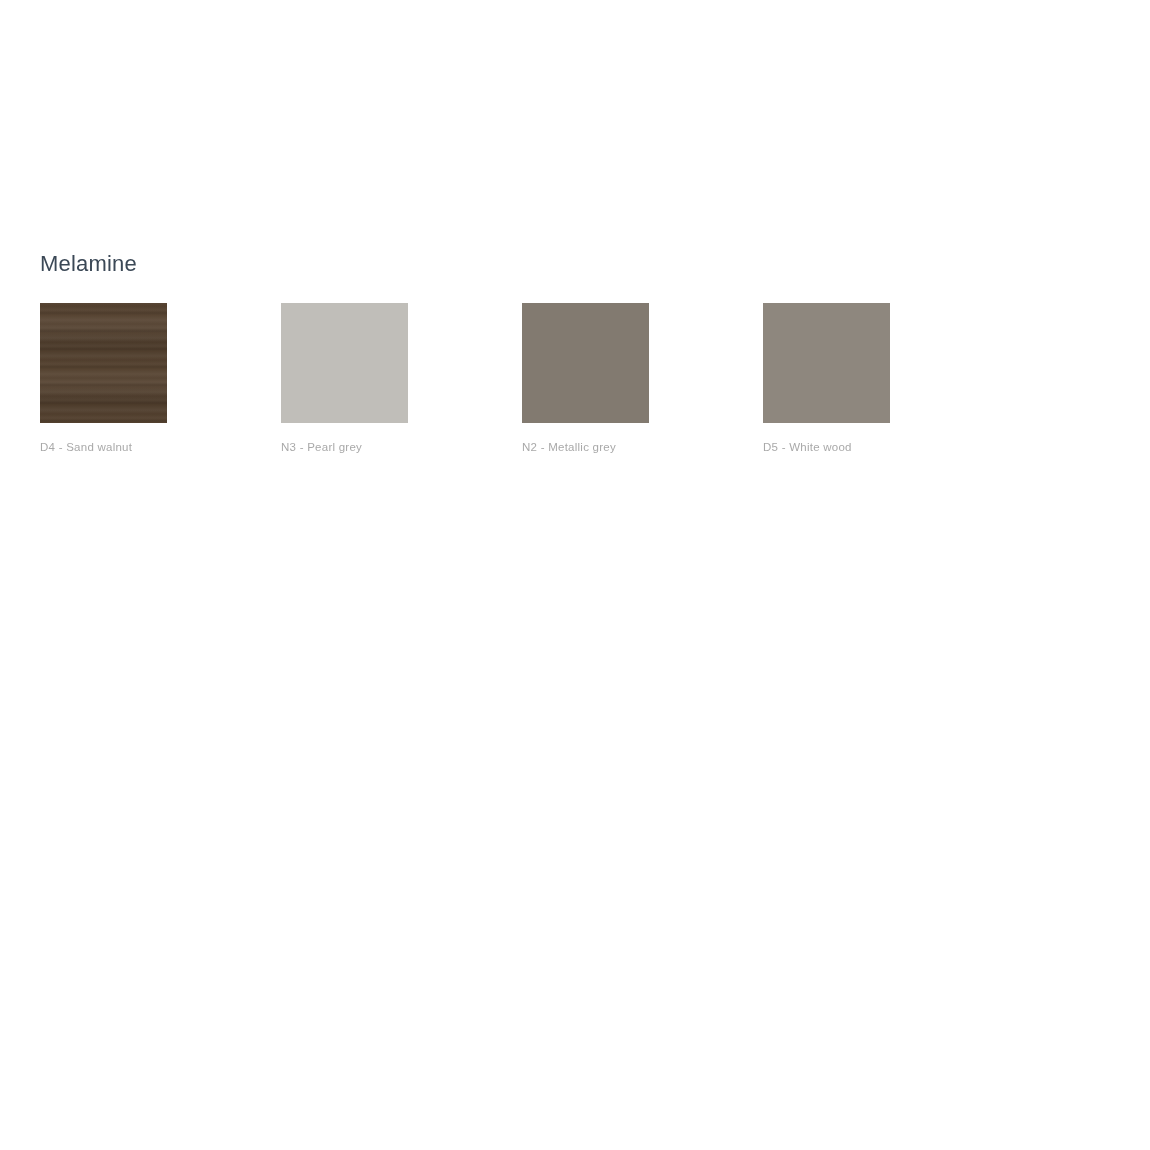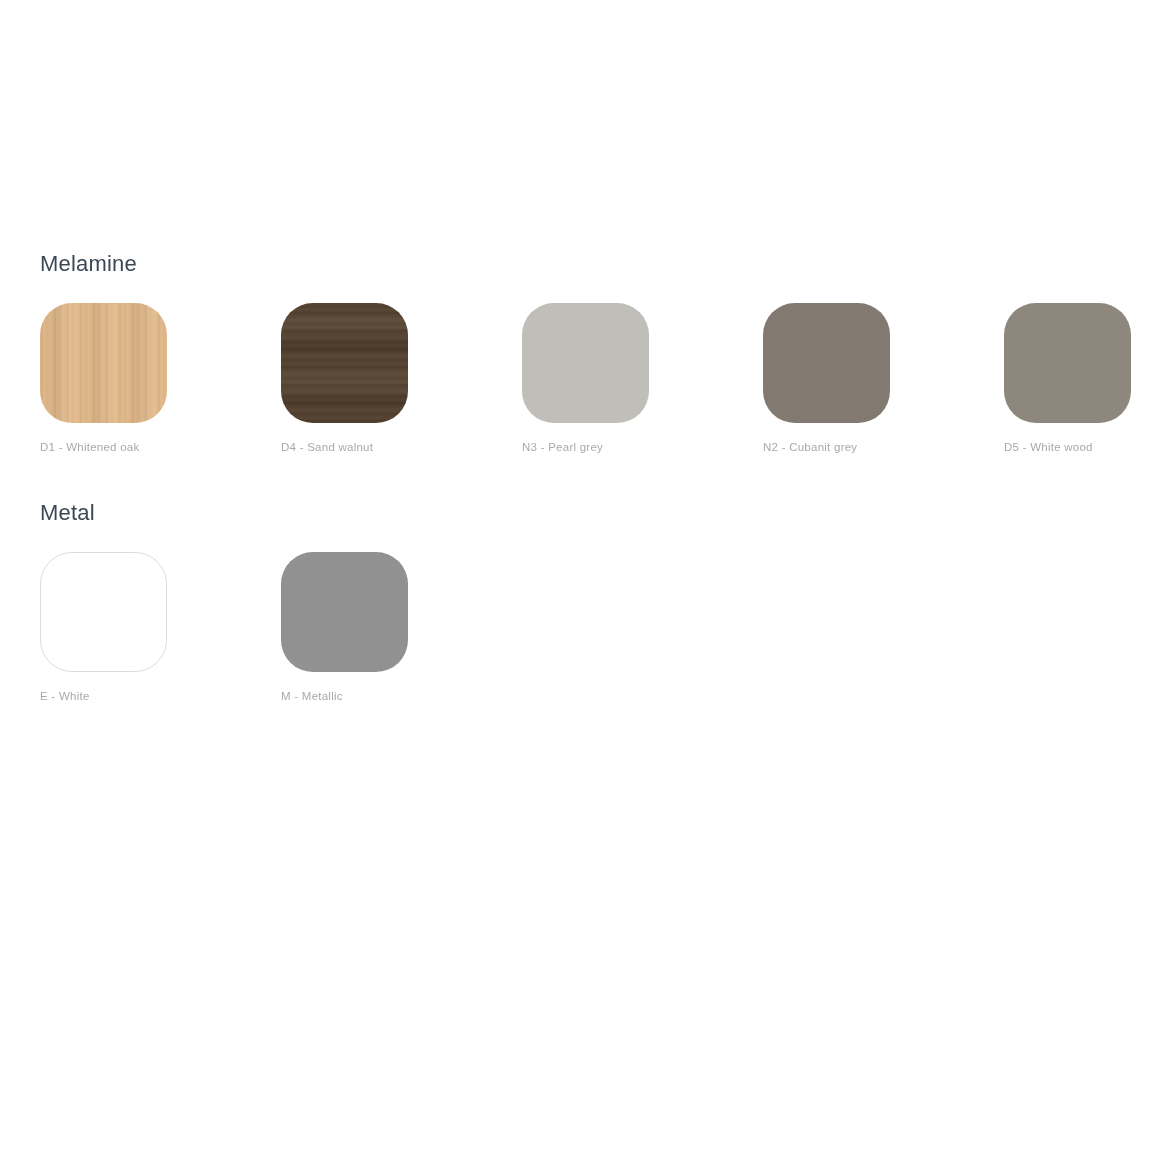--- a/index.html
+++ b/index.html
@@ -2,7 +2,7 @@
 <html><head>
 <meta charset="utf-8">
 <style>
-  * { box-sizing: border-box; border-radius: 32px; }
+  * { box-sizing: border-box; }
   html, body {
     margin: 0; padding: 0;
     width: 1150px; height: 1150px;

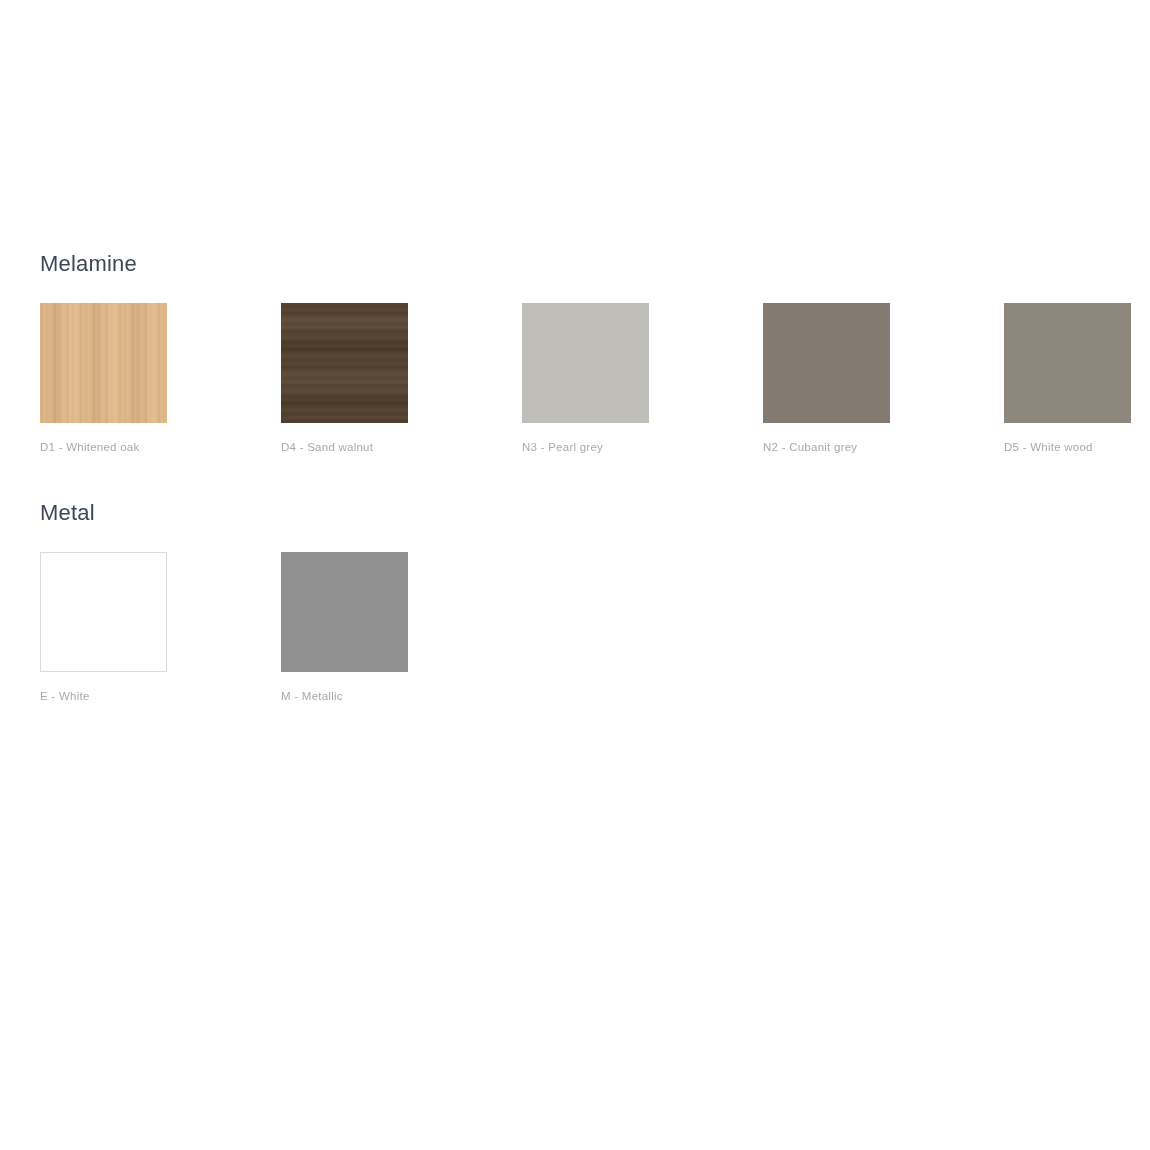--- a/index.html
+++ b/index.html
@@ -132,10 +132,6 @@
       <h2 class="section-title">Melamine</h2>
       <div class="swatch-grid">
           <div class="swatch-cell">
-            <div class="swatch-box grain-v" style="background-color: rgb(224, 183, 135);"></div>
-            <div class="swatch-label">D1 - Whitened oak</div>
-          </div>
-          <div class="swatch-cell">
             <div class="swatch-box grain-h" style="background-color: rgb(84, 65, 47);"></div>
             <div class="swatch-label">D4 - Sand walnut</div>
           </div>

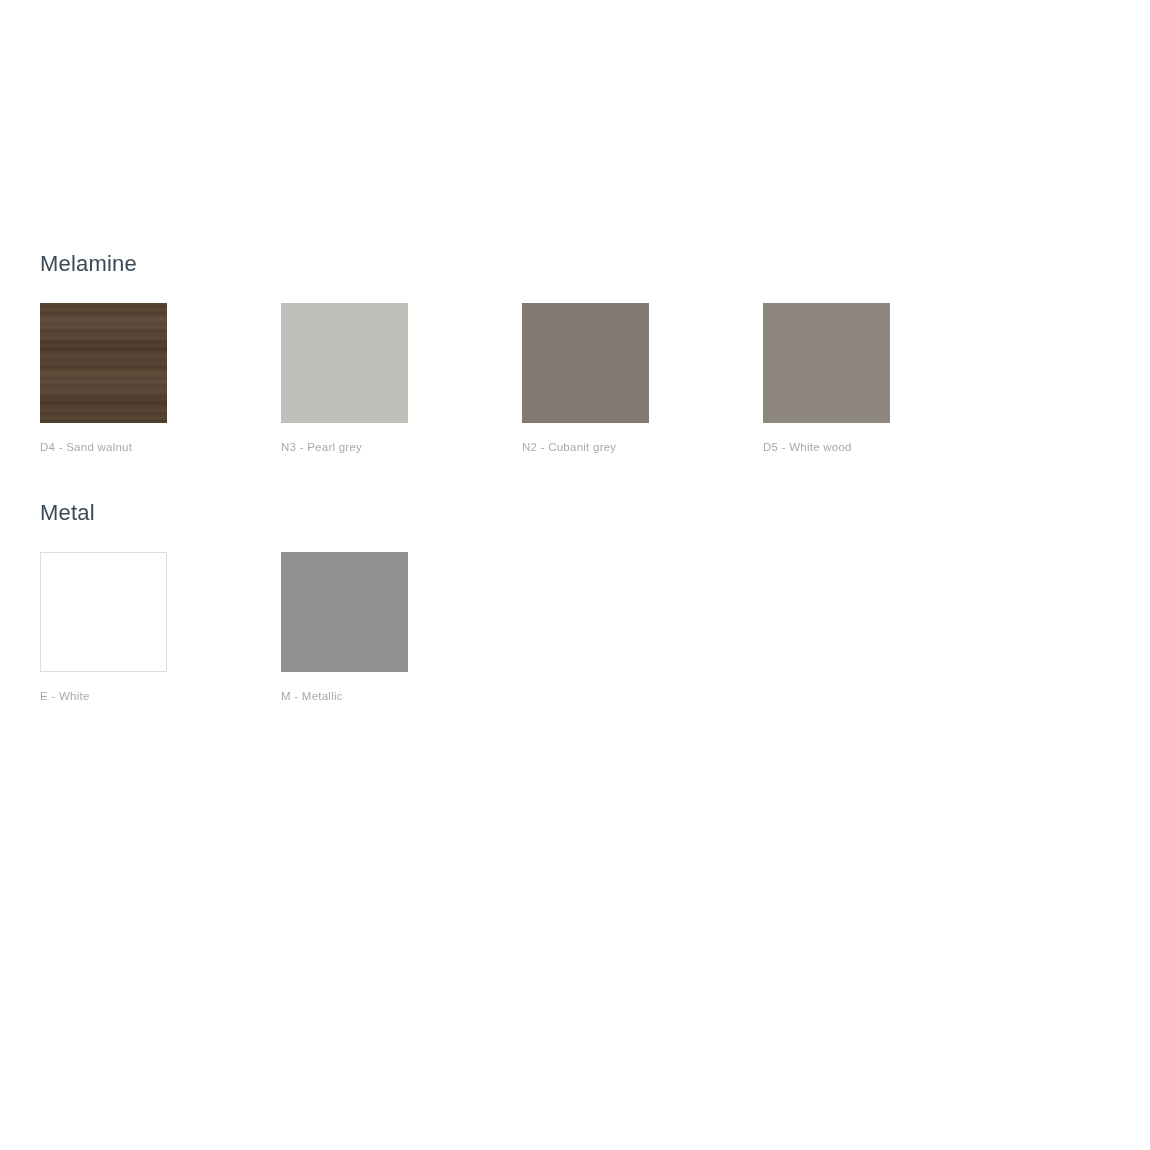--- a/index.html
+++ b/index.html
@@ -141,7 +141,7 @@
           </div>
           <div class="swatch-cell">
             <div class="swatch-box" style="background-color: rgb(130, 122, 112);"></div>
-            <div class="swatch-label">N2 - Cubanit grey</div>
+            <div class="swatch-label">N2 - Metallic grey</div>
           </div>
           <div class="swatch-cell">
             <div class="swatch-box grain-soft" style="background-color: rgb(142, 135, 126);"></div>

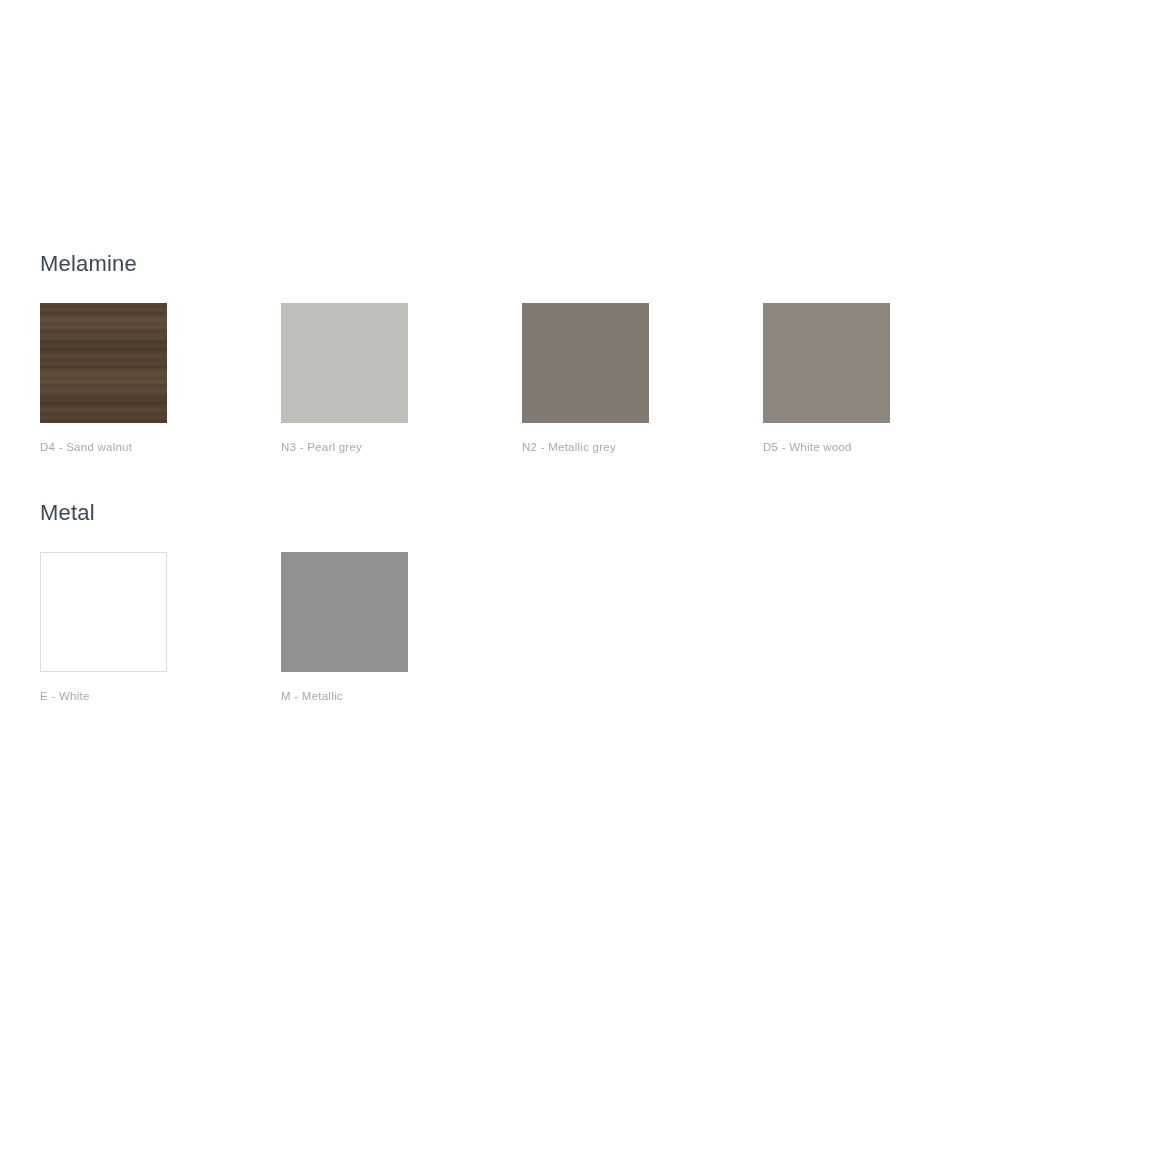--- a/index.html
+++ b/index.html
@@ -150,19 +150,6 @@
         </div>
     </div>
 
-    <div class="section">
-      <h2 class="section-title">Metal</h2>
-      <div class="swatch-grid">
-          <div class="swatch-cell">
-            <div class="swatch-box bordered" style="background-color: rgb(255, 255, 255);"></div>
-            <div class="swatch-label">E - White</div>
-          </div>
-          <div class="swatch-cell">
-            <div class="swatch-box" style="background-color: rgb(145, 145, 145);"></div>
-            <div class="swatch-label">M - Metallic</div>
-          </div>
-        </div>
-    </div>
 
   </div>
 </div>

